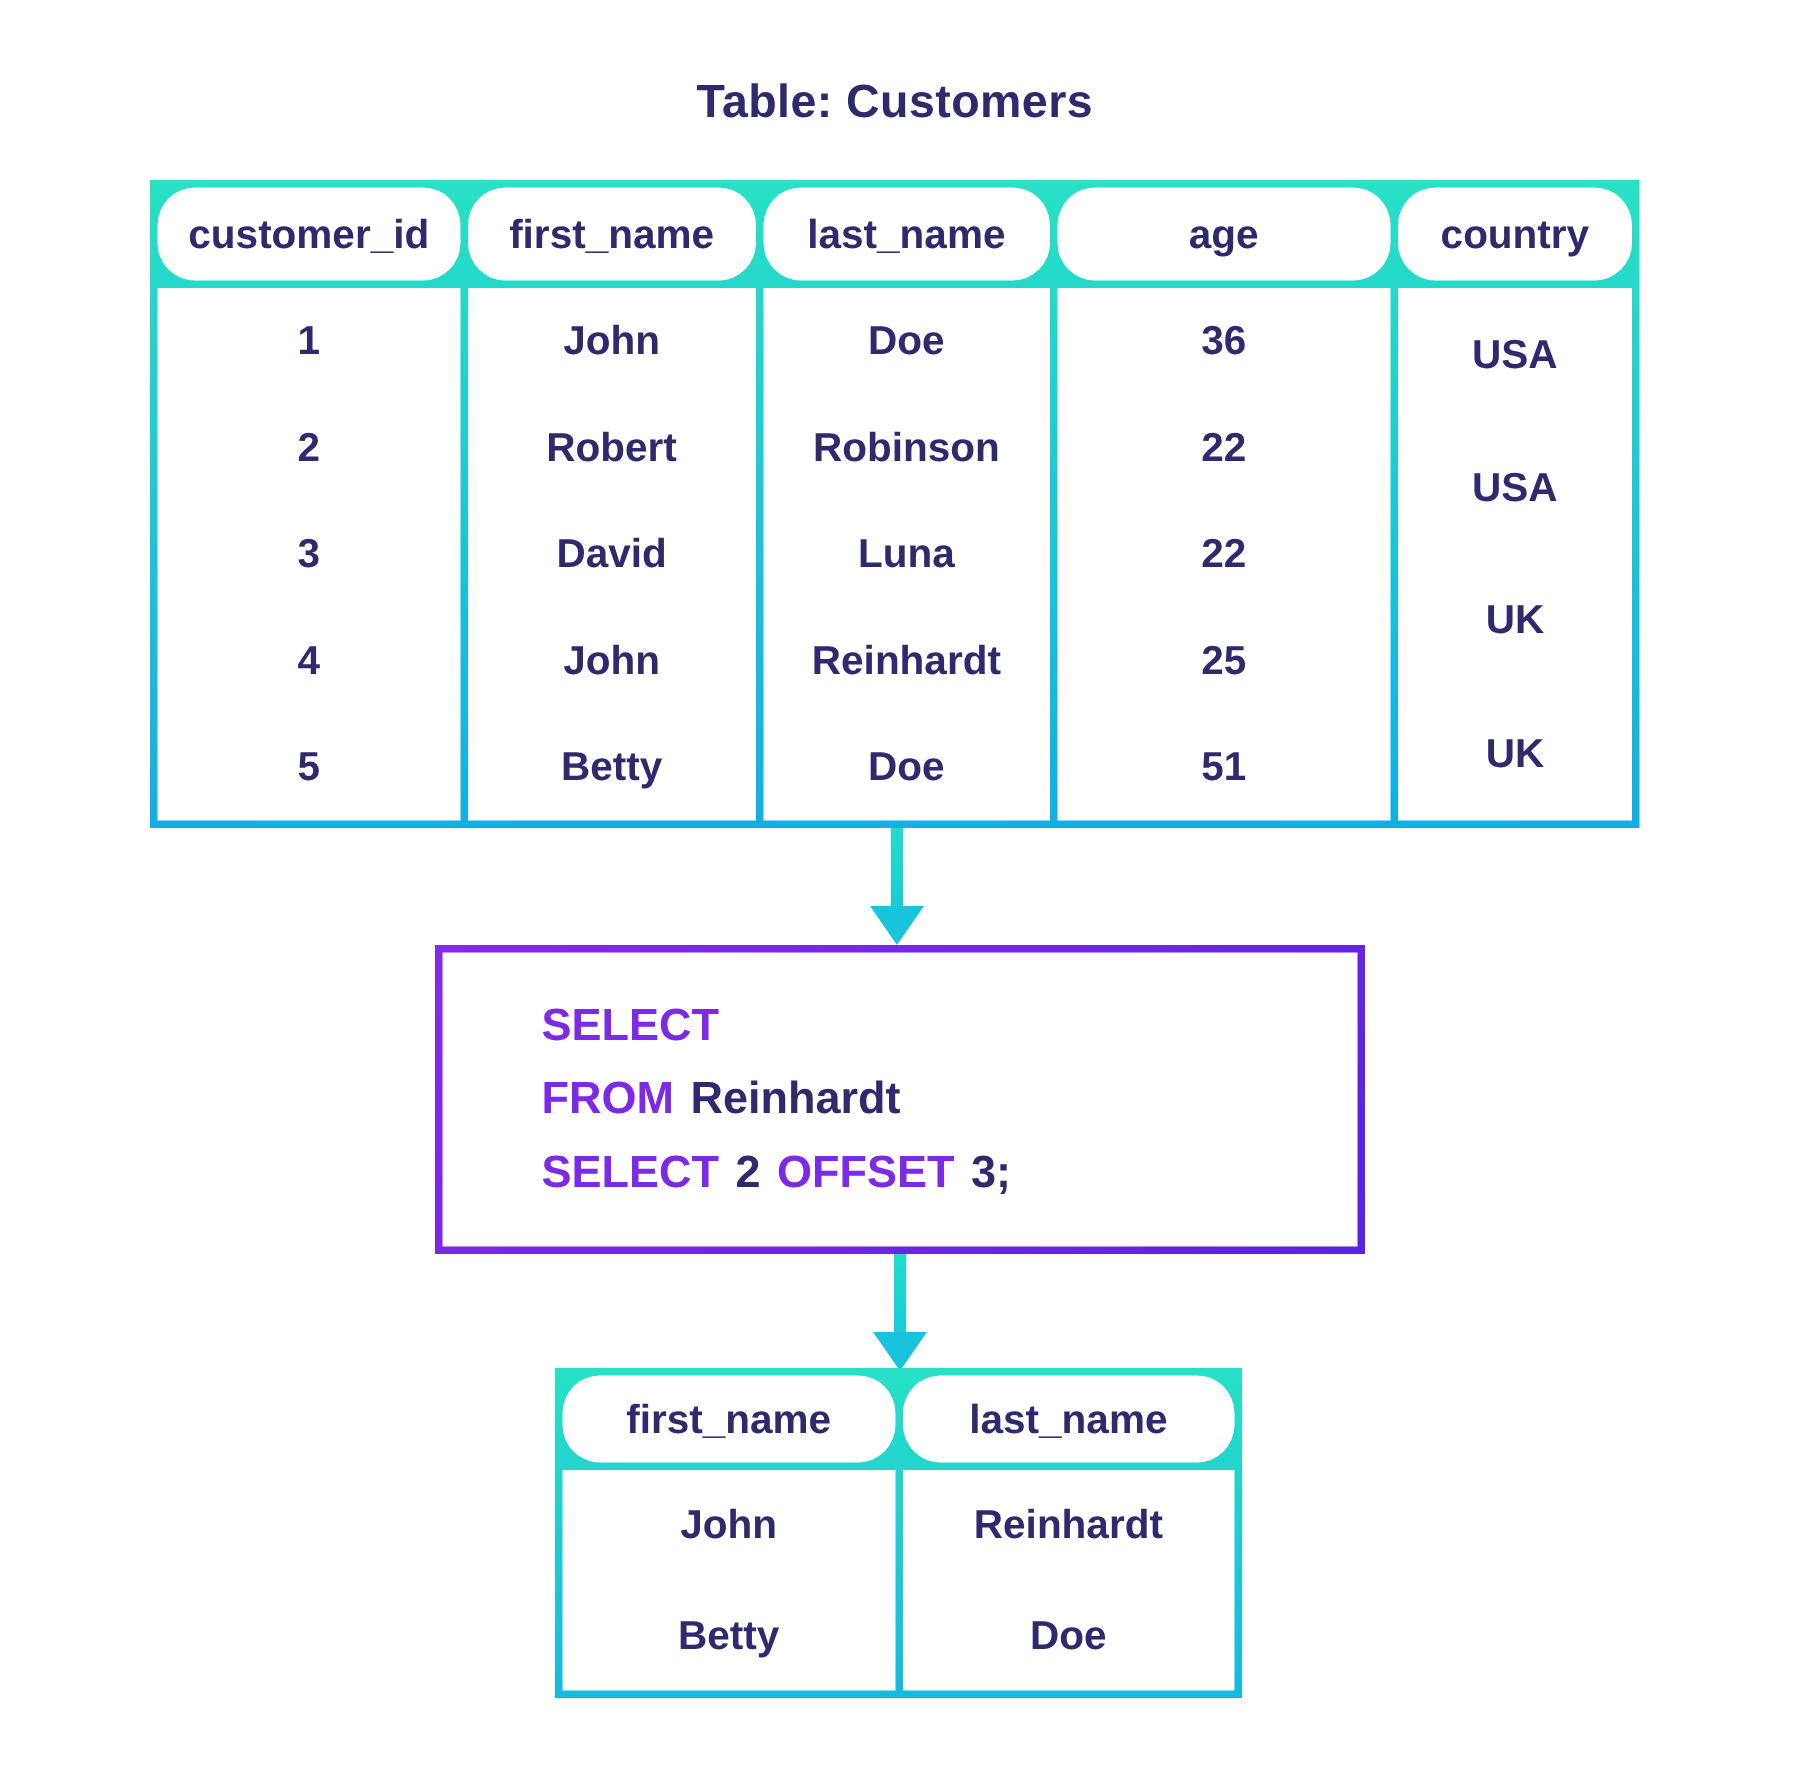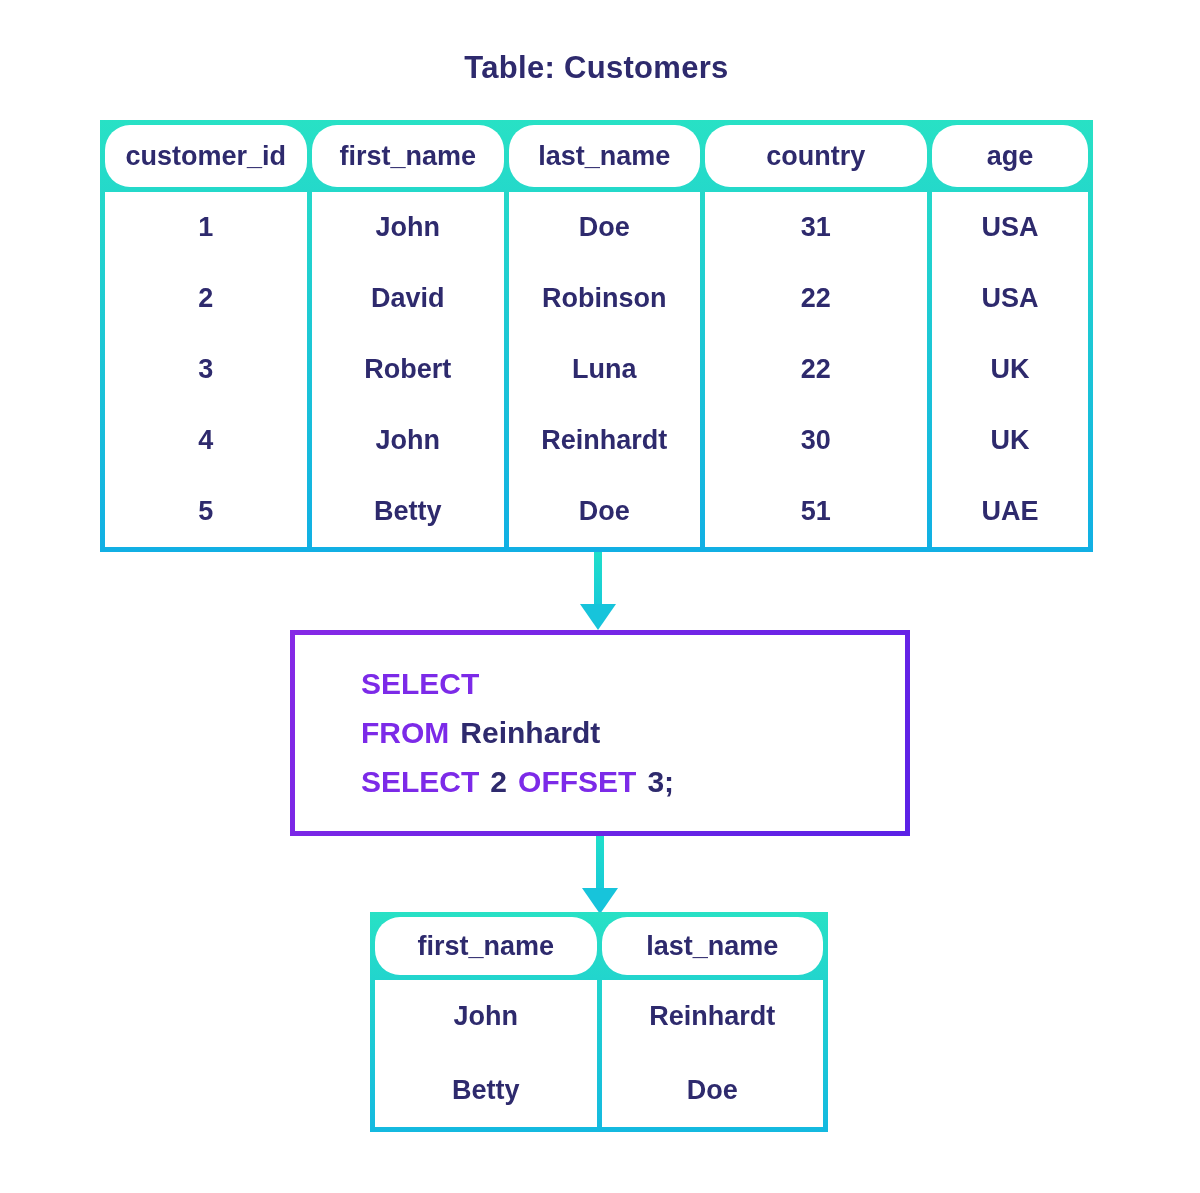--- a/index.html
+++ b/index.html
@@ -117,8 +117,8 @@
     <div class="hcell">customer_id</div>
     <div class="hcell">first_name</div>
     <div class="hcell">last_name</div>
+    <div class="hcell">age</div>
     <div class="hcell">country</div>
-    <div class="hcell">age</div>
 
     <div class="bcol">
       <div class="bcell">1</div>

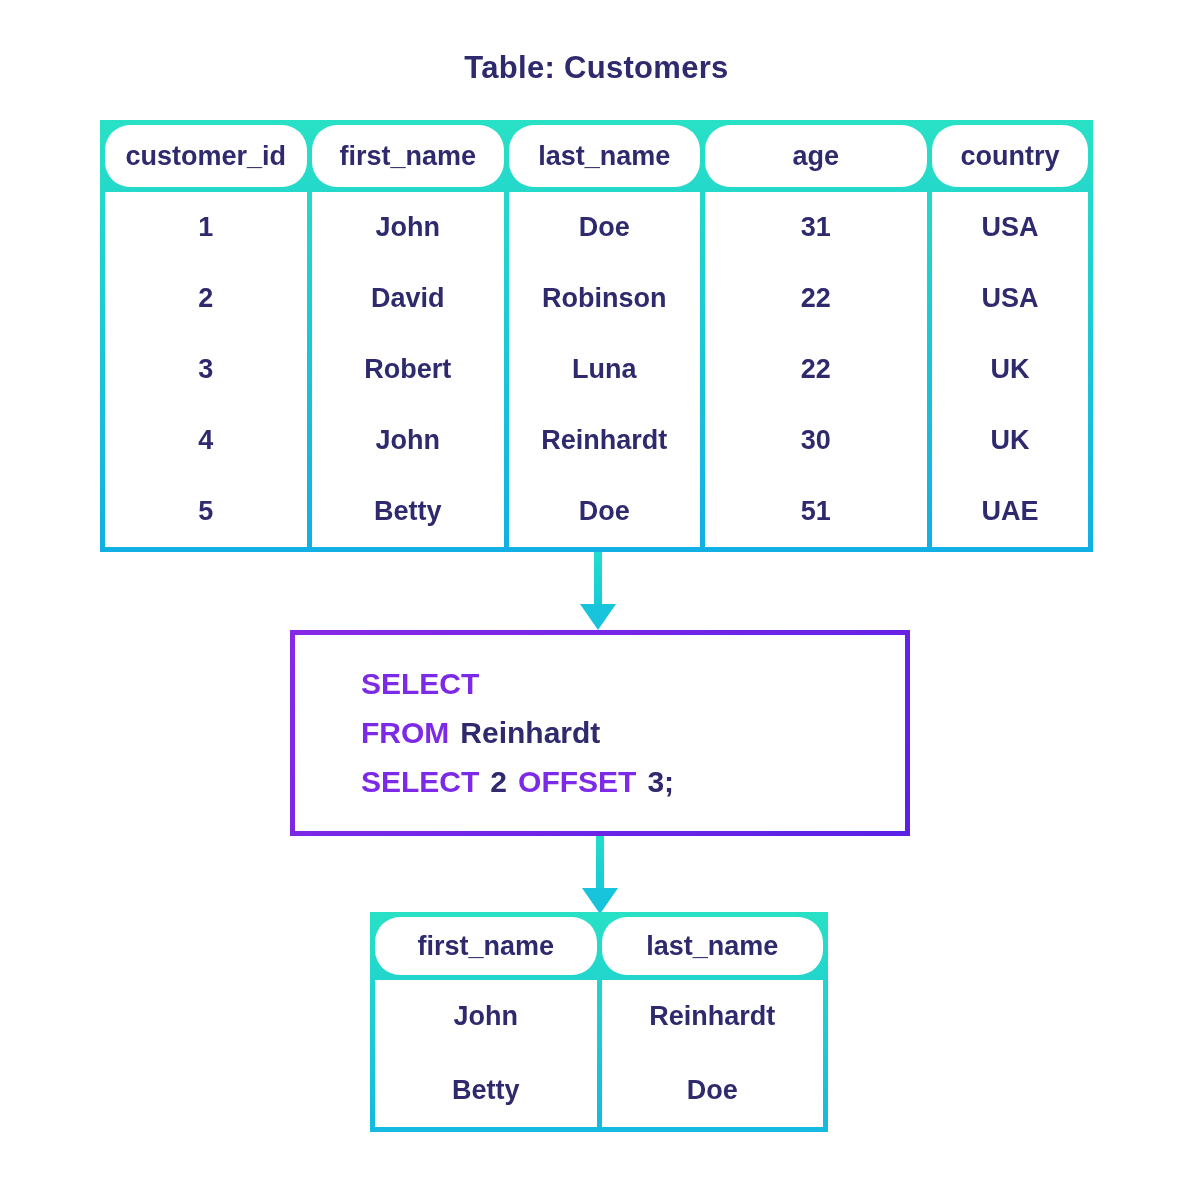--- a/index.html
+++ b/index.html
@@ -142,7 +142,7 @@
       <div class="bcell">Doe</div>
     </div>
     <div class="bcol">
-      <div class="bcell">31</div>
+      <div class="bcell">36</div>
       <div class="bcell">22</div>
       <div class="bcell">22</div>
       <div class="bcell">30</div>

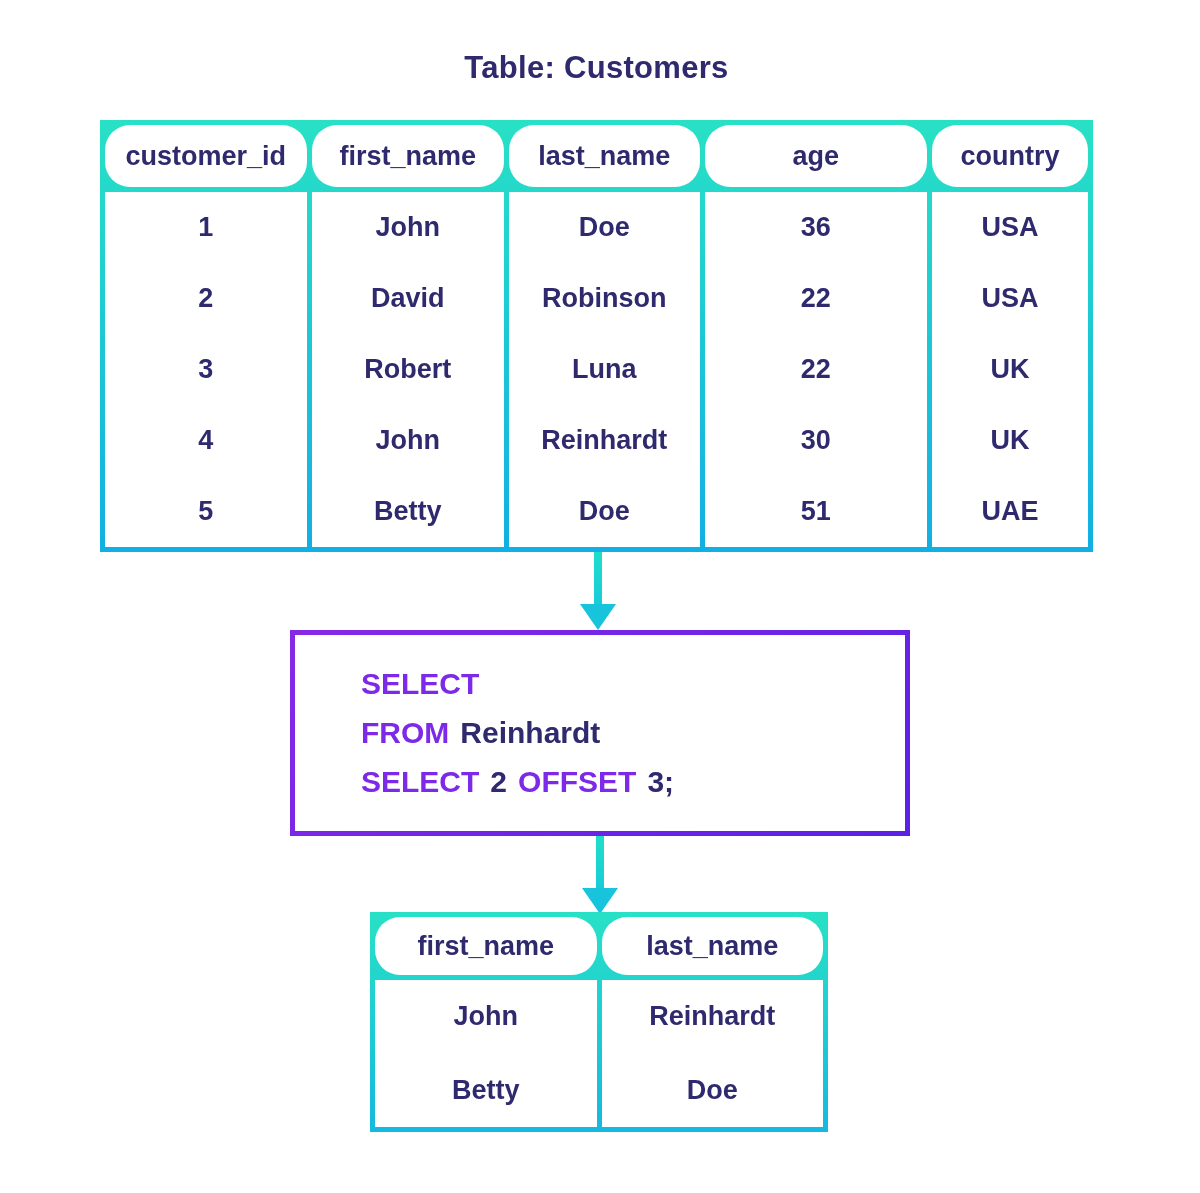--- a/index.html
+++ b/index.html
@@ -129,8 +129,8 @@
     </div>
     <div class="bcol">
       <div class="bcell">John</div>
+      <div class="bcell">Robert</div>
       <div class="bcell">David</div>
-      <div class="bcell">Robert</div>
       <div class="bcell">John</div>
       <div class="bcell">Betty</div>
     </div>

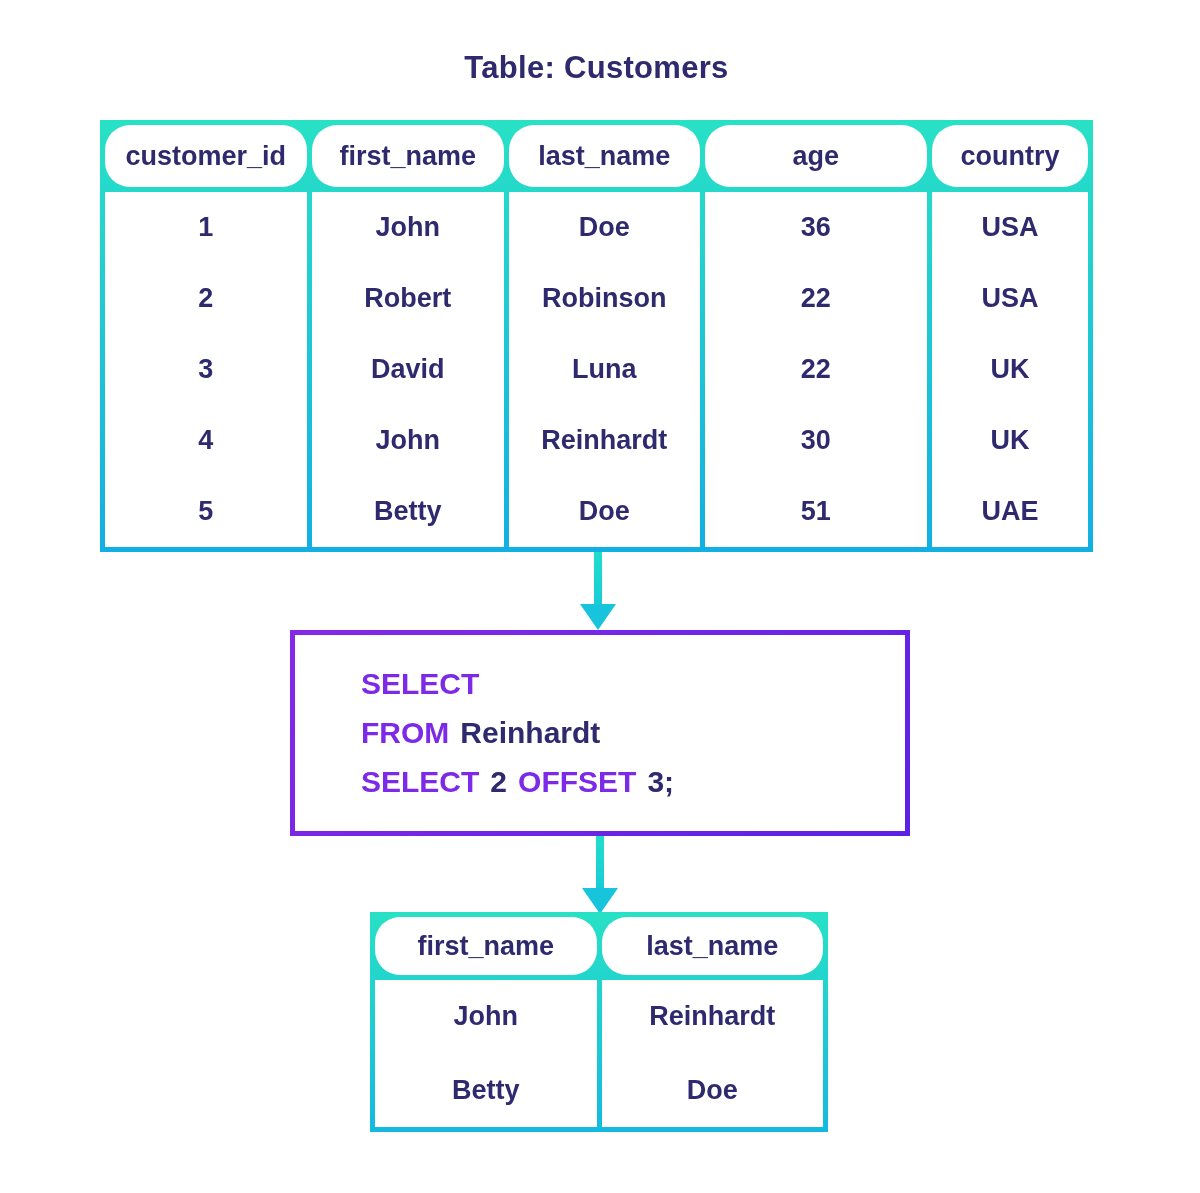--- a/index.html
+++ b/index.html
@@ -145,7 +145,7 @@
       <div class="bcell">36</div>
       <div class="bcell">22</div>
       <div class="bcell">22</div>
-      <div class="bcell">30</div>
+      <div class="bcell">25</div>
       <div class="bcell">51</div>
     </div>
     <div class="bcol">

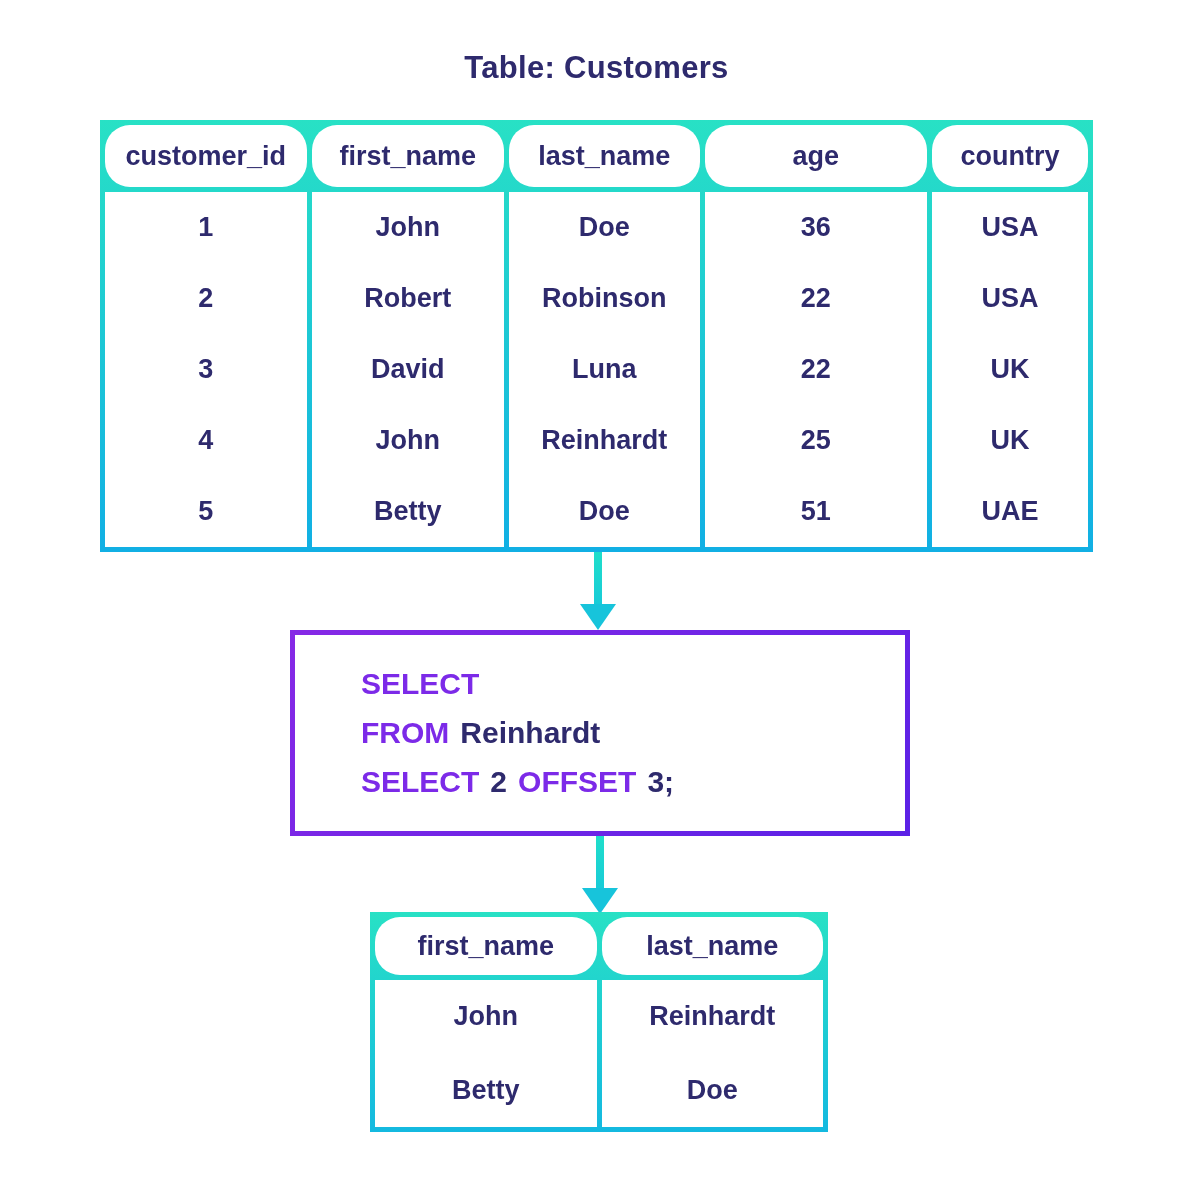--- a/index.html
+++ b/index.html
@@ -153,7 +153,6 @@
       <div class="bcell">USA</div>
       <div class="bcell">UK</div>
       <div class="bcell">UK</div>
-      <div class="bcell">UAE</div>
     </div>
   </div>
 

